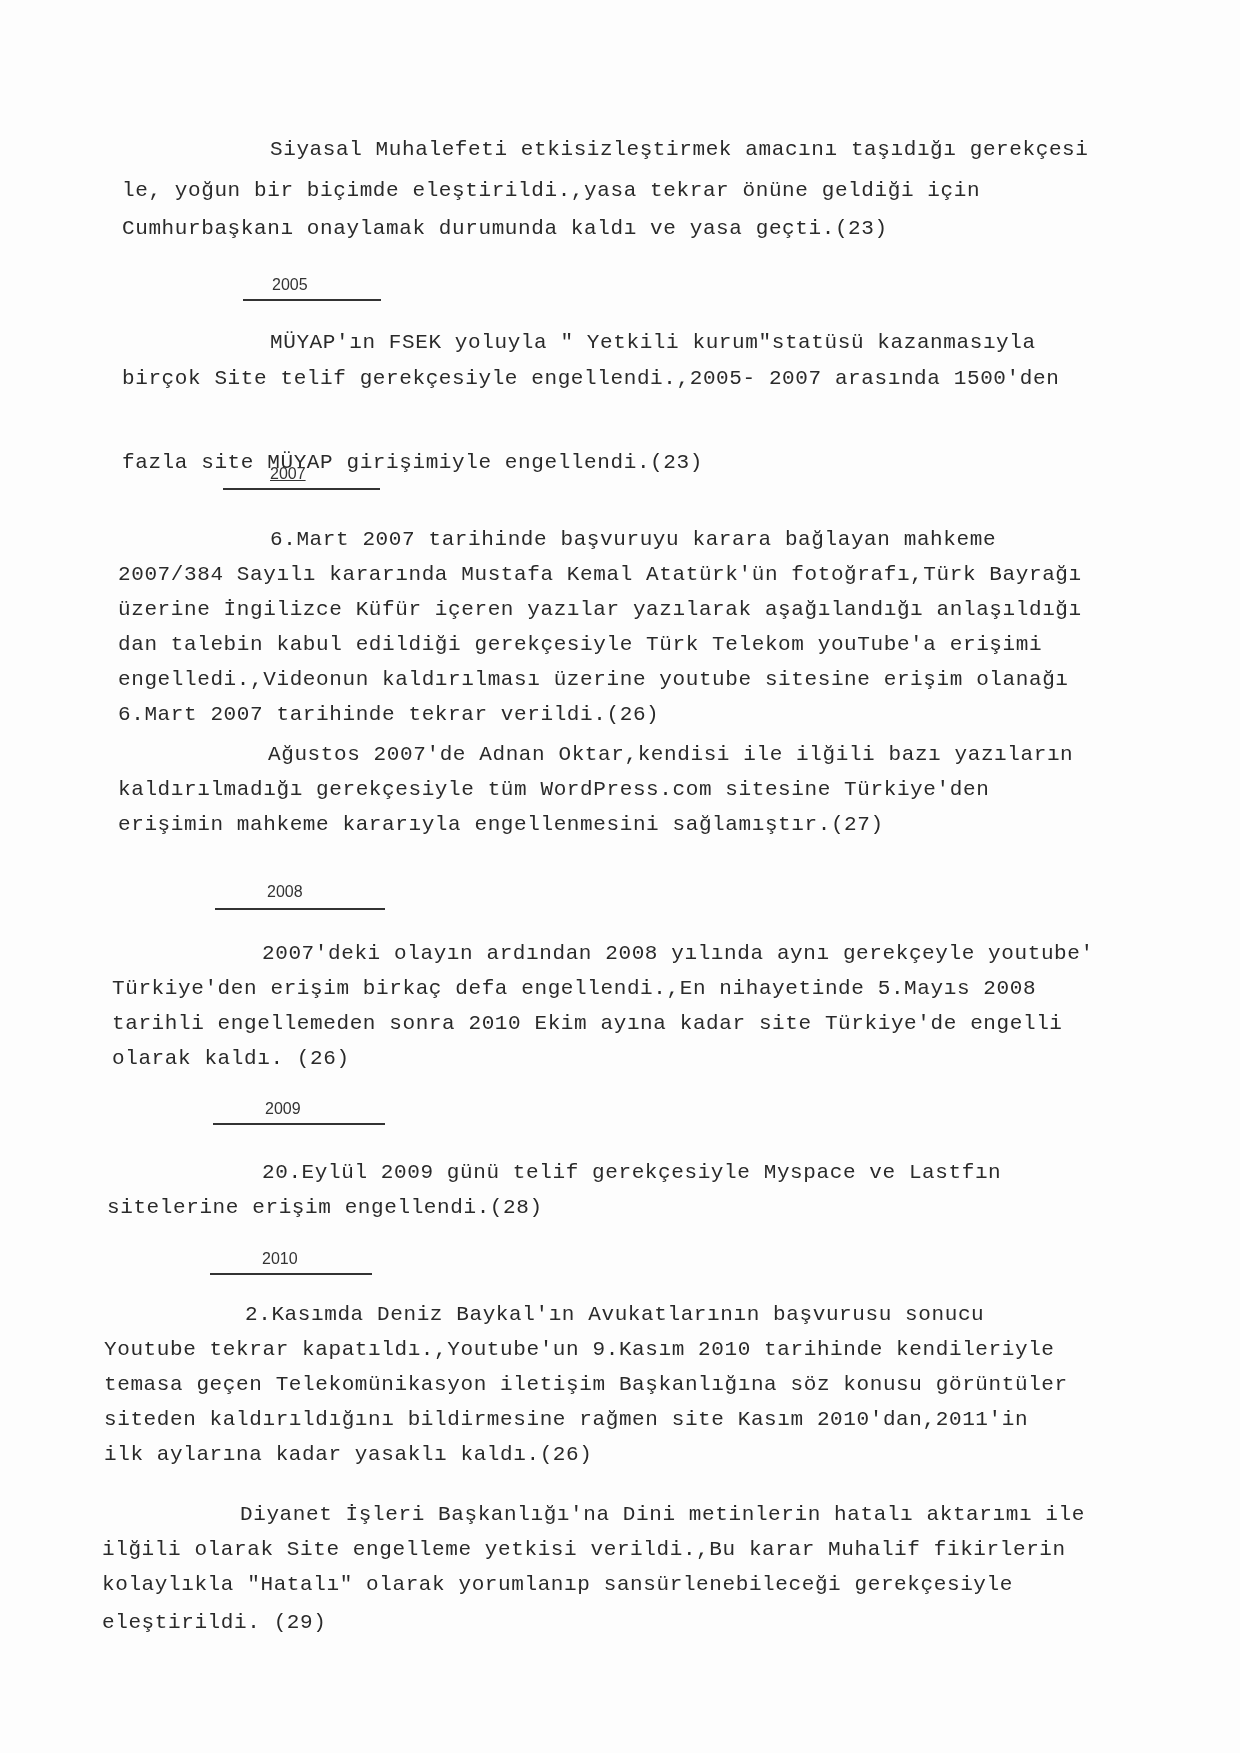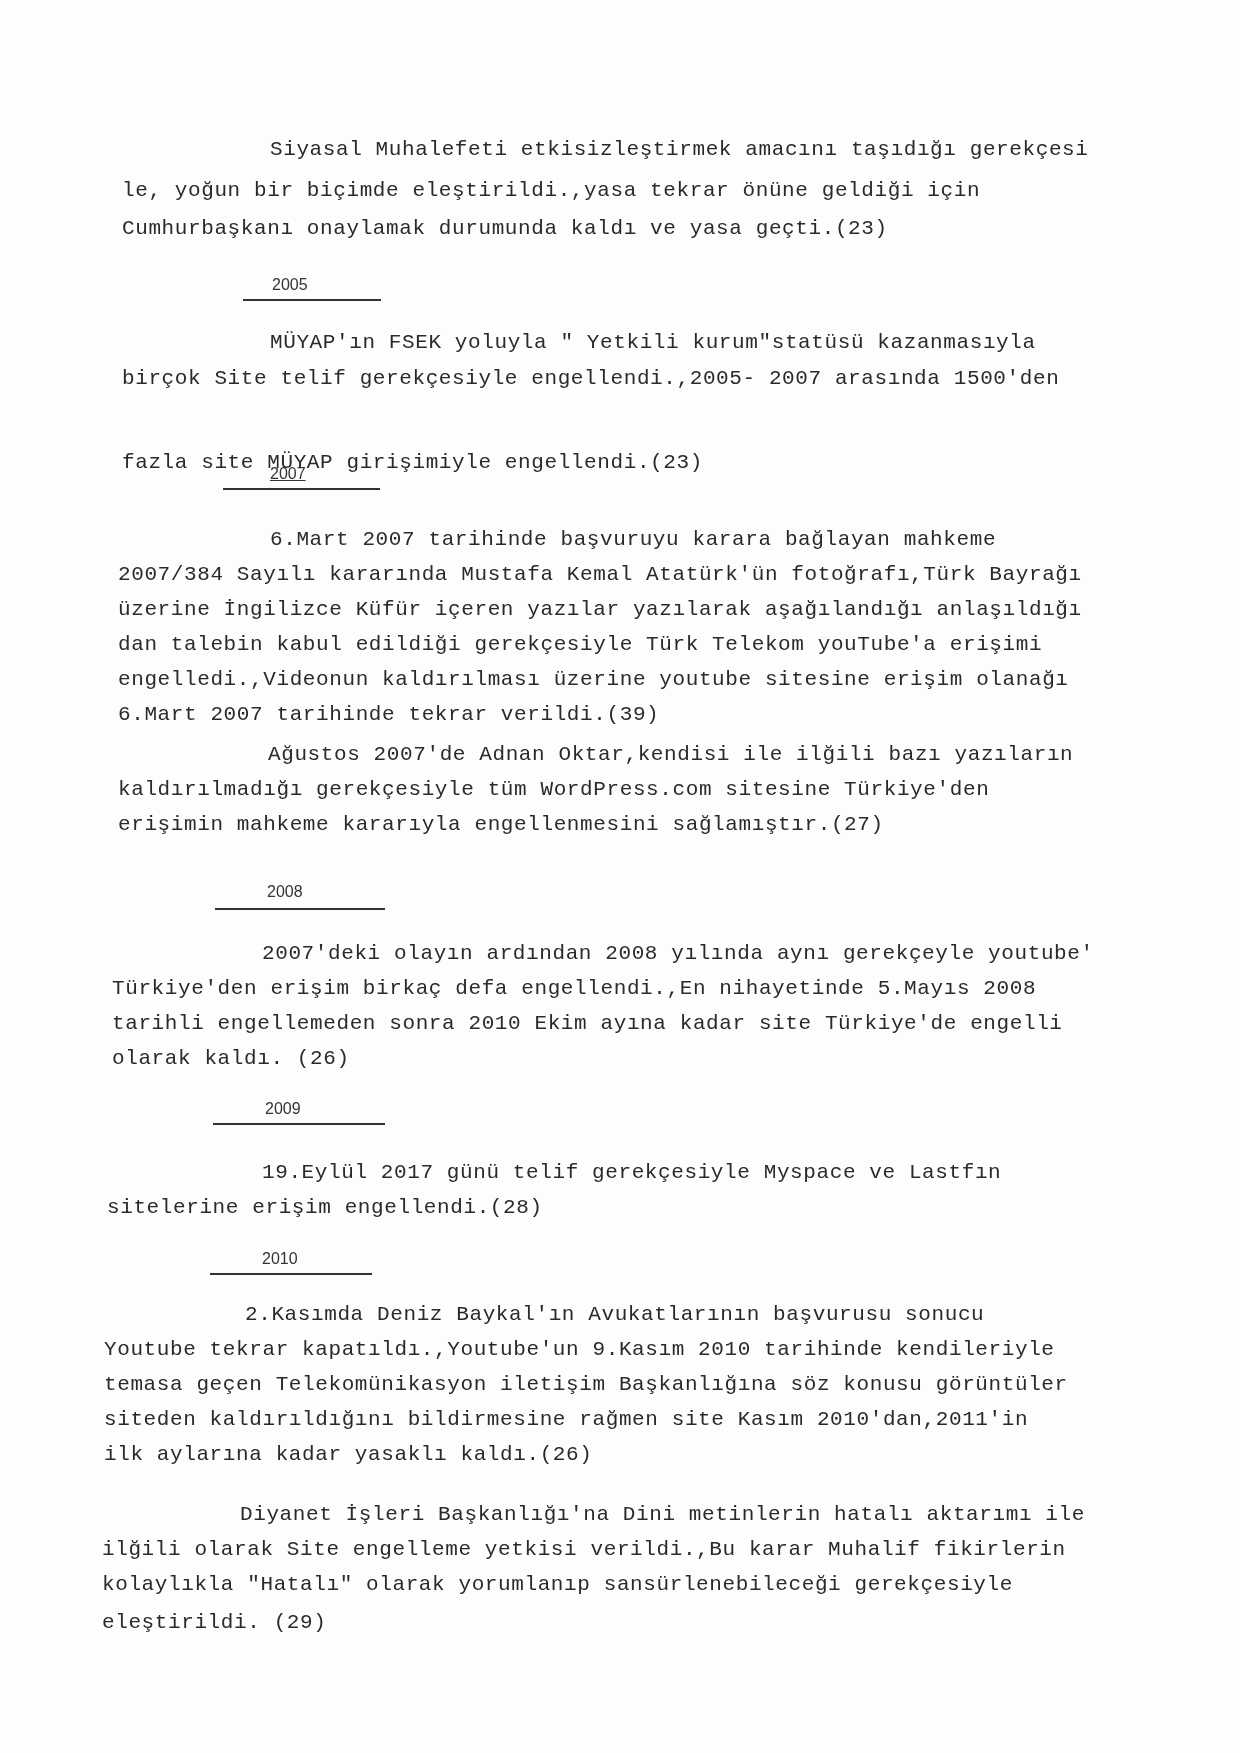--- a/index.html
+++ b/index.html
@@ -54,7 +54,7 @@
       <div class="line" style="left: 118px; top: 597px;">üzerine İngilizce Küfür içeren yazılar yazılarak aşağılandığı anlaşıldığı</div>
       <div class="line" style="left: 118px; top: 632px;">dan talebin kabul edildiği gerekçesiyle Türk Telekom youTube'a erişimi</div>
       <div class="line" style="left: 118px; top: 667px;">engelledi.,Videonun kaldırılması üzerine youtube sitesine erişim olanağı</div>
-      <div class="line" style="left: 118px; top: 702px;">6.Mart 2007 tarihinde tekrar verildi.(39)</div>
+      <div class="line" style="left: 118px; top: 702px;">6.Mart 2007 tarihinde tekrar verildi.(26)</div>
       <div class="line" style="left: 268px; top: 742px;">Ağustos 2007'de Adnan Oktar,kendisi ile ilğili bazı yazıların</div>
       <div class="line" style="left: 118px; top: 777px; text-align: center;">kaldırılmadığı gerekçesiyle tüm WordPress.com sitesine Türkiye'den</div>
       <div class="line" style="left: 118px; top: 812px;">erişimin mahkeme kararıyla engellenmesini sağlamıştır.(27)</div>

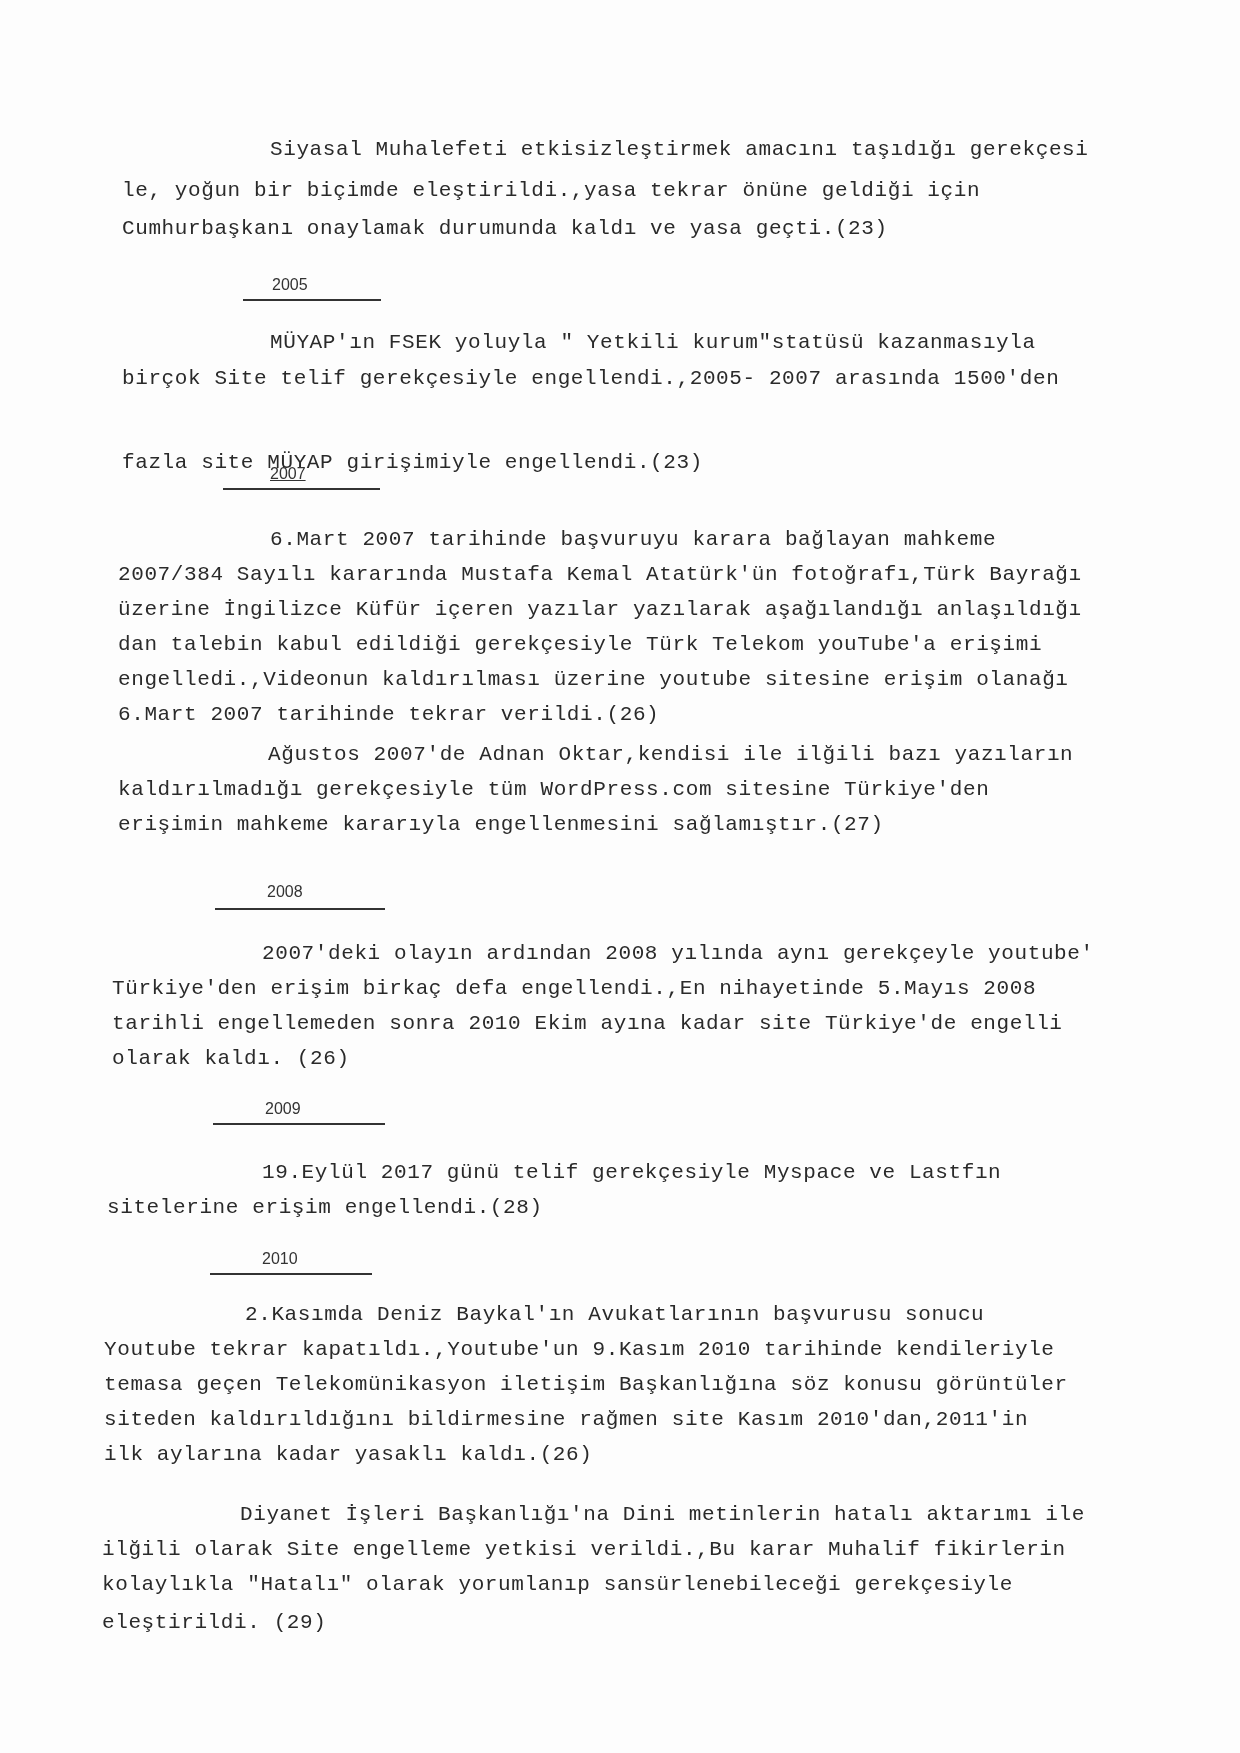--- a/index.html
+++ b/index.html
@@ -70,7 +70,7 @@
     <div>
       <div class="heading" style="left: 265px; top: 1097px;">2009</div>
       <div class="rule" style="left: 213px; top: 1123px; width: 172px;"></div>
-      <div class="line" style="left: 262px; top: 1160px;">19.Eylül 2017 günü telif gerekçesiyle Myspace ve Lastfın</div>
+      <div class="line" style="left: 262px; top: 1160px;">20.Eylül 2009 günü telif gerekçesiyle Myspace ve Lastfın</div>
       <div class="line" style="left: 107px; top: 1195px;">sitelerine erişim engellendi.(28)</div>
     </div>
     <div>

